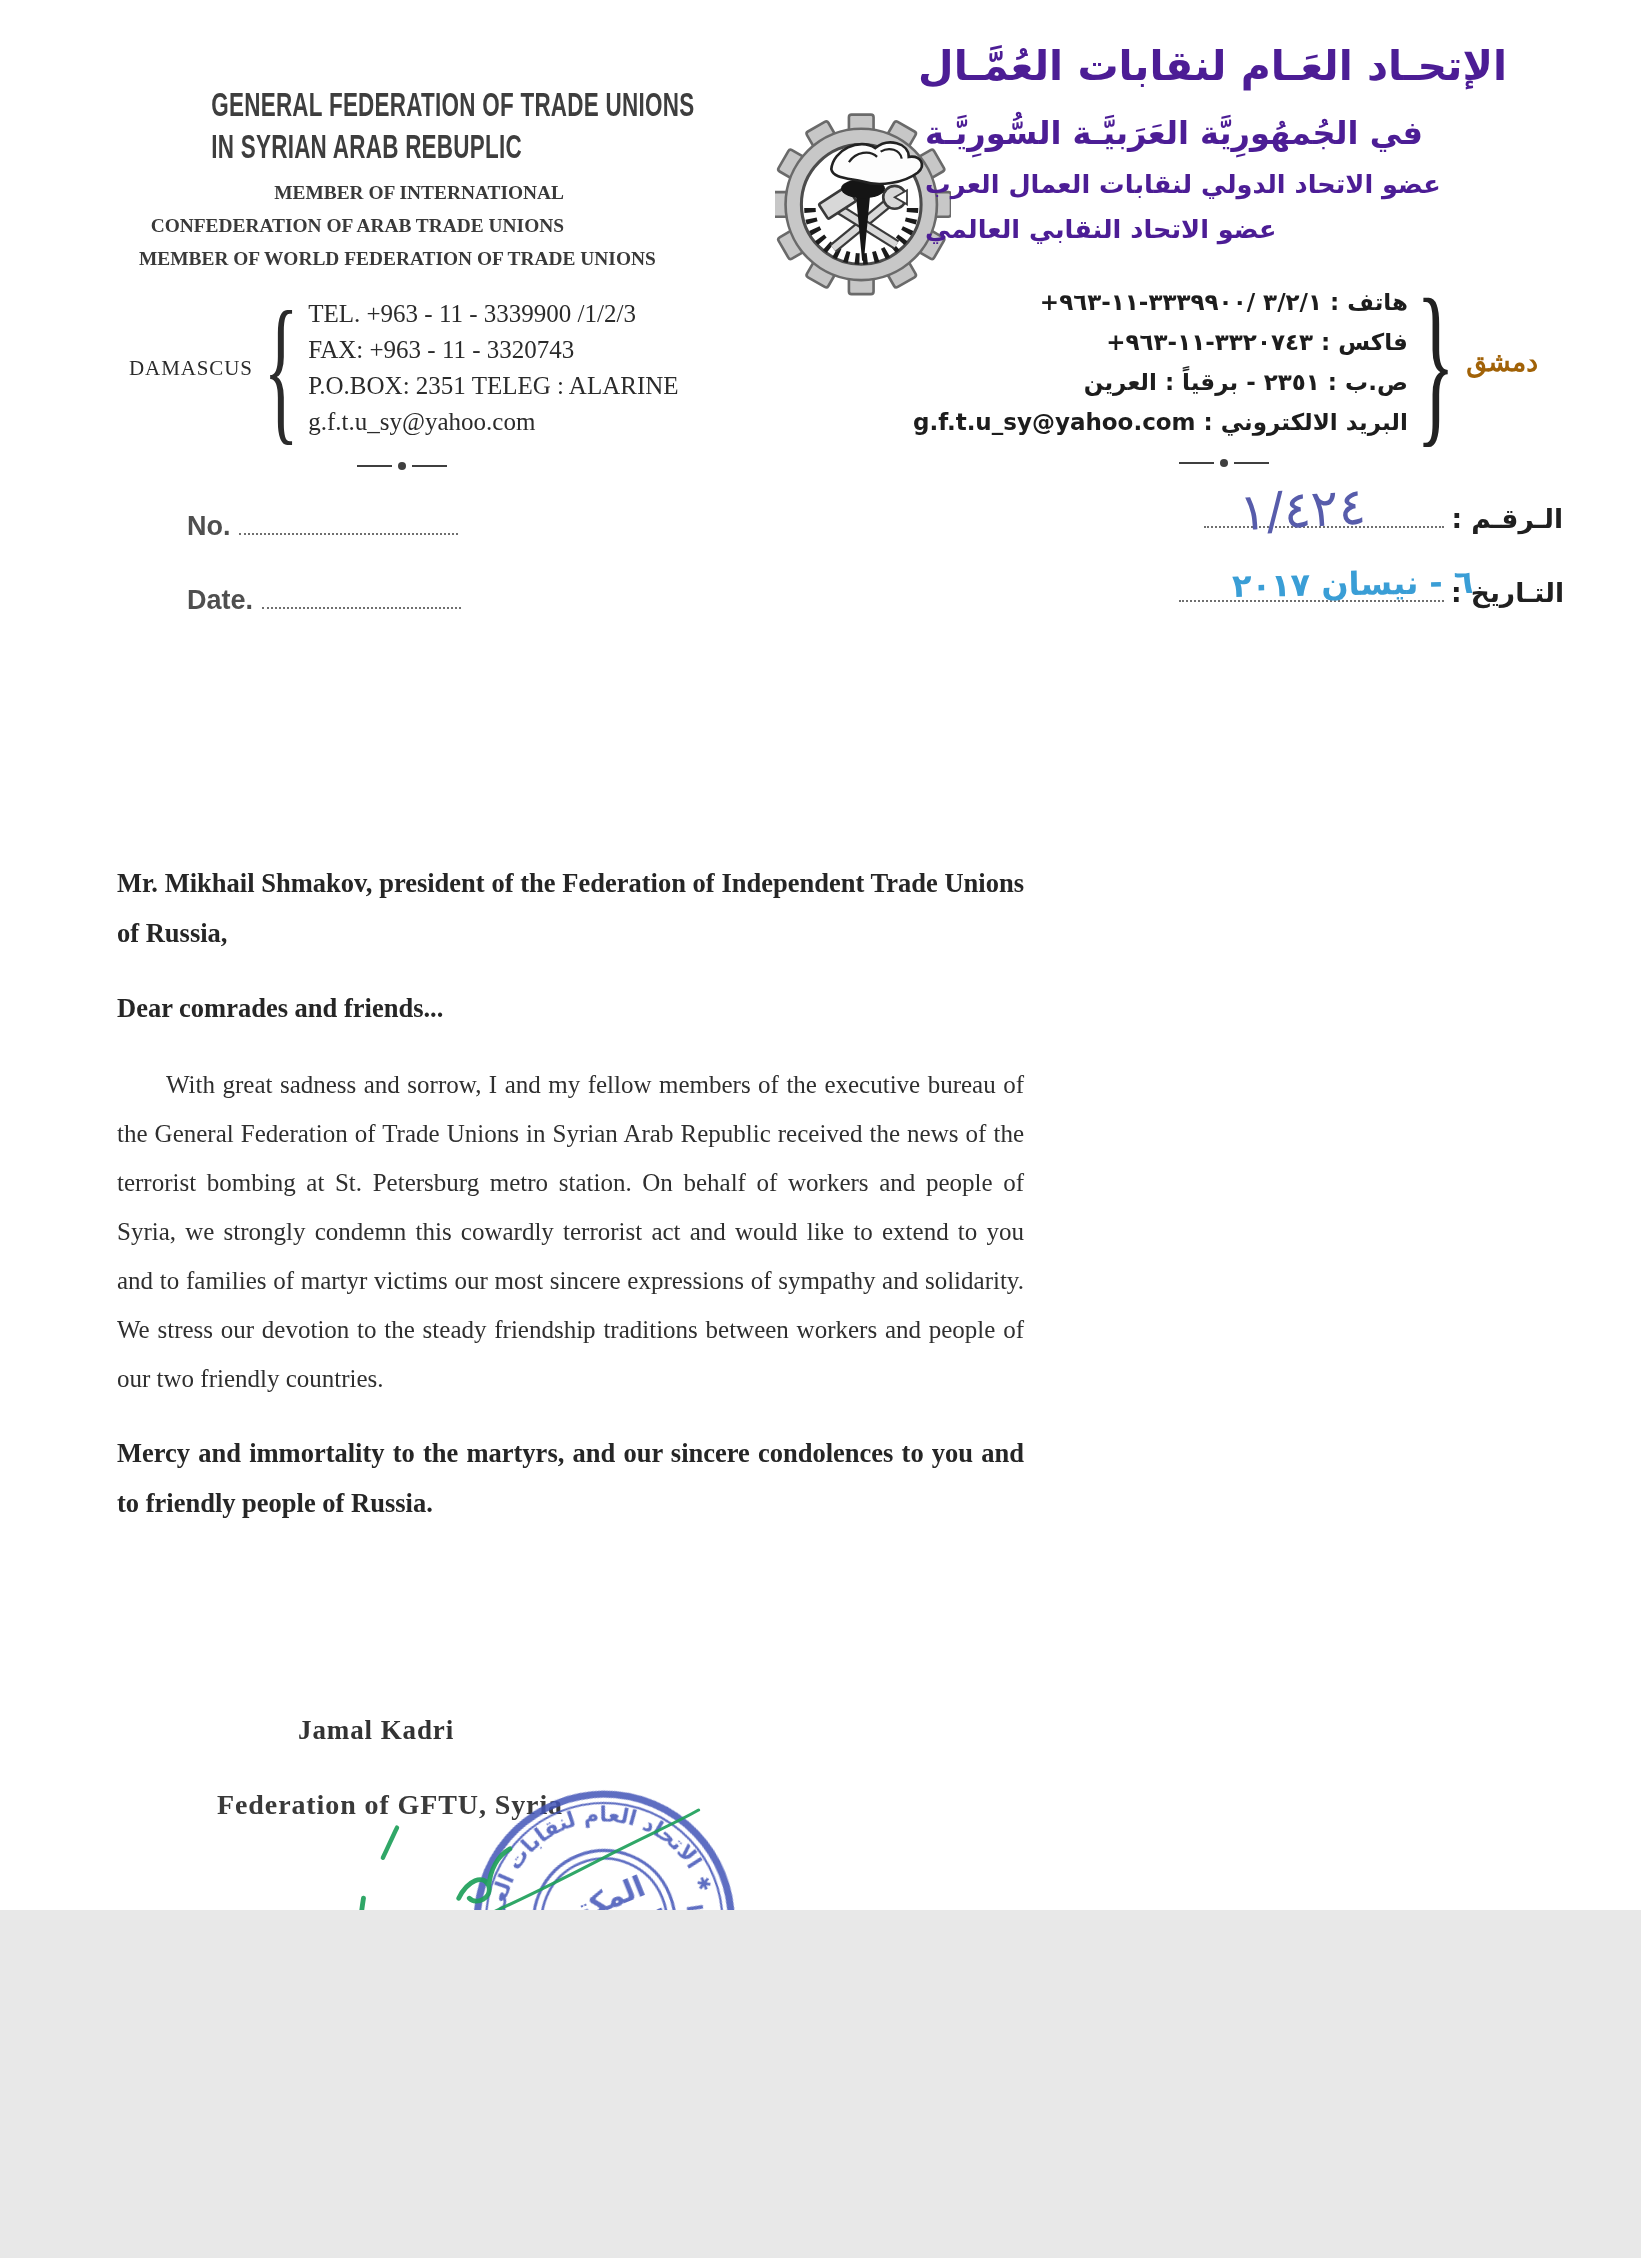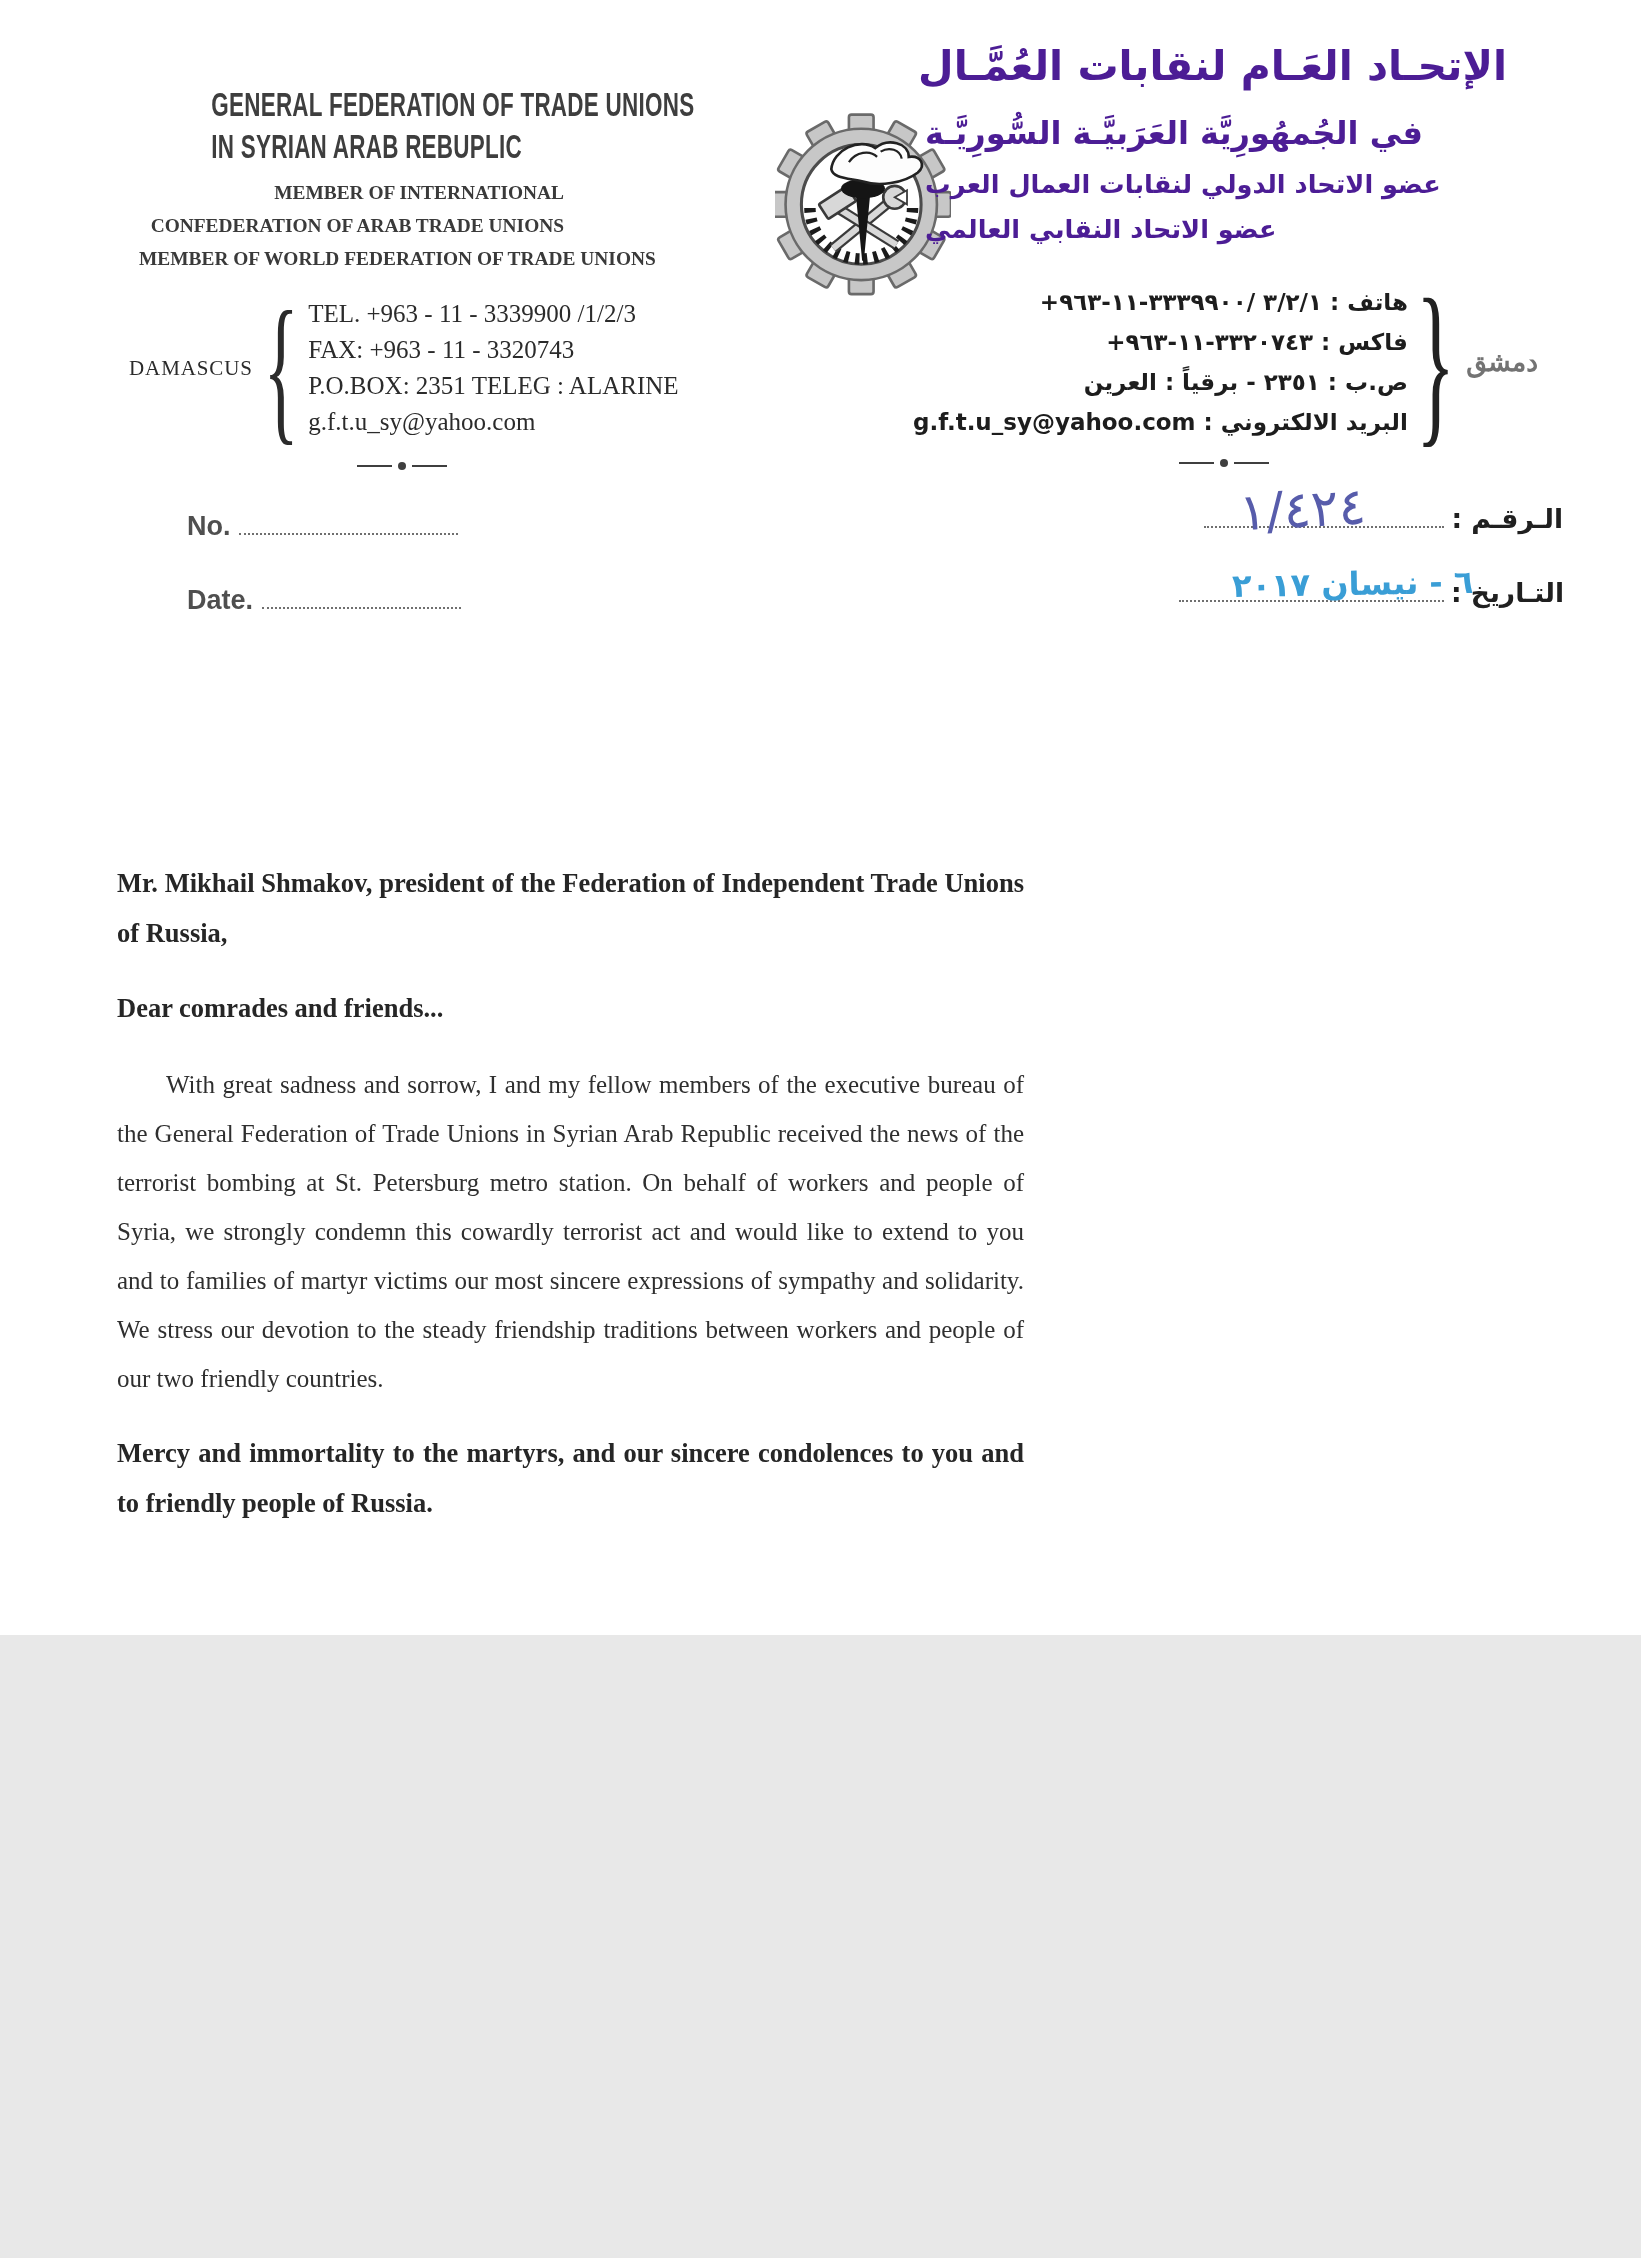--- a/index.html
+++ b/index.html
@@ -3,7 +3,7 @@
 <meta charset="utf-8">
 <style>
   html,body{margin:0;padding:0;background:#e8e8e8;}
-  .page{position:relative;width:1642px;height:1635px;background:#ffffff;overflow:hidden;
+  .page{position:relative;width:1642px;height:1910px;background:#ffffff;overflow:hidden;
         font-family:"Liberation Serif",serif;}
   
   .en-letterhead{position:absolute;left:139px;top:83px;width:425px;text-align:center;color:#414141;}

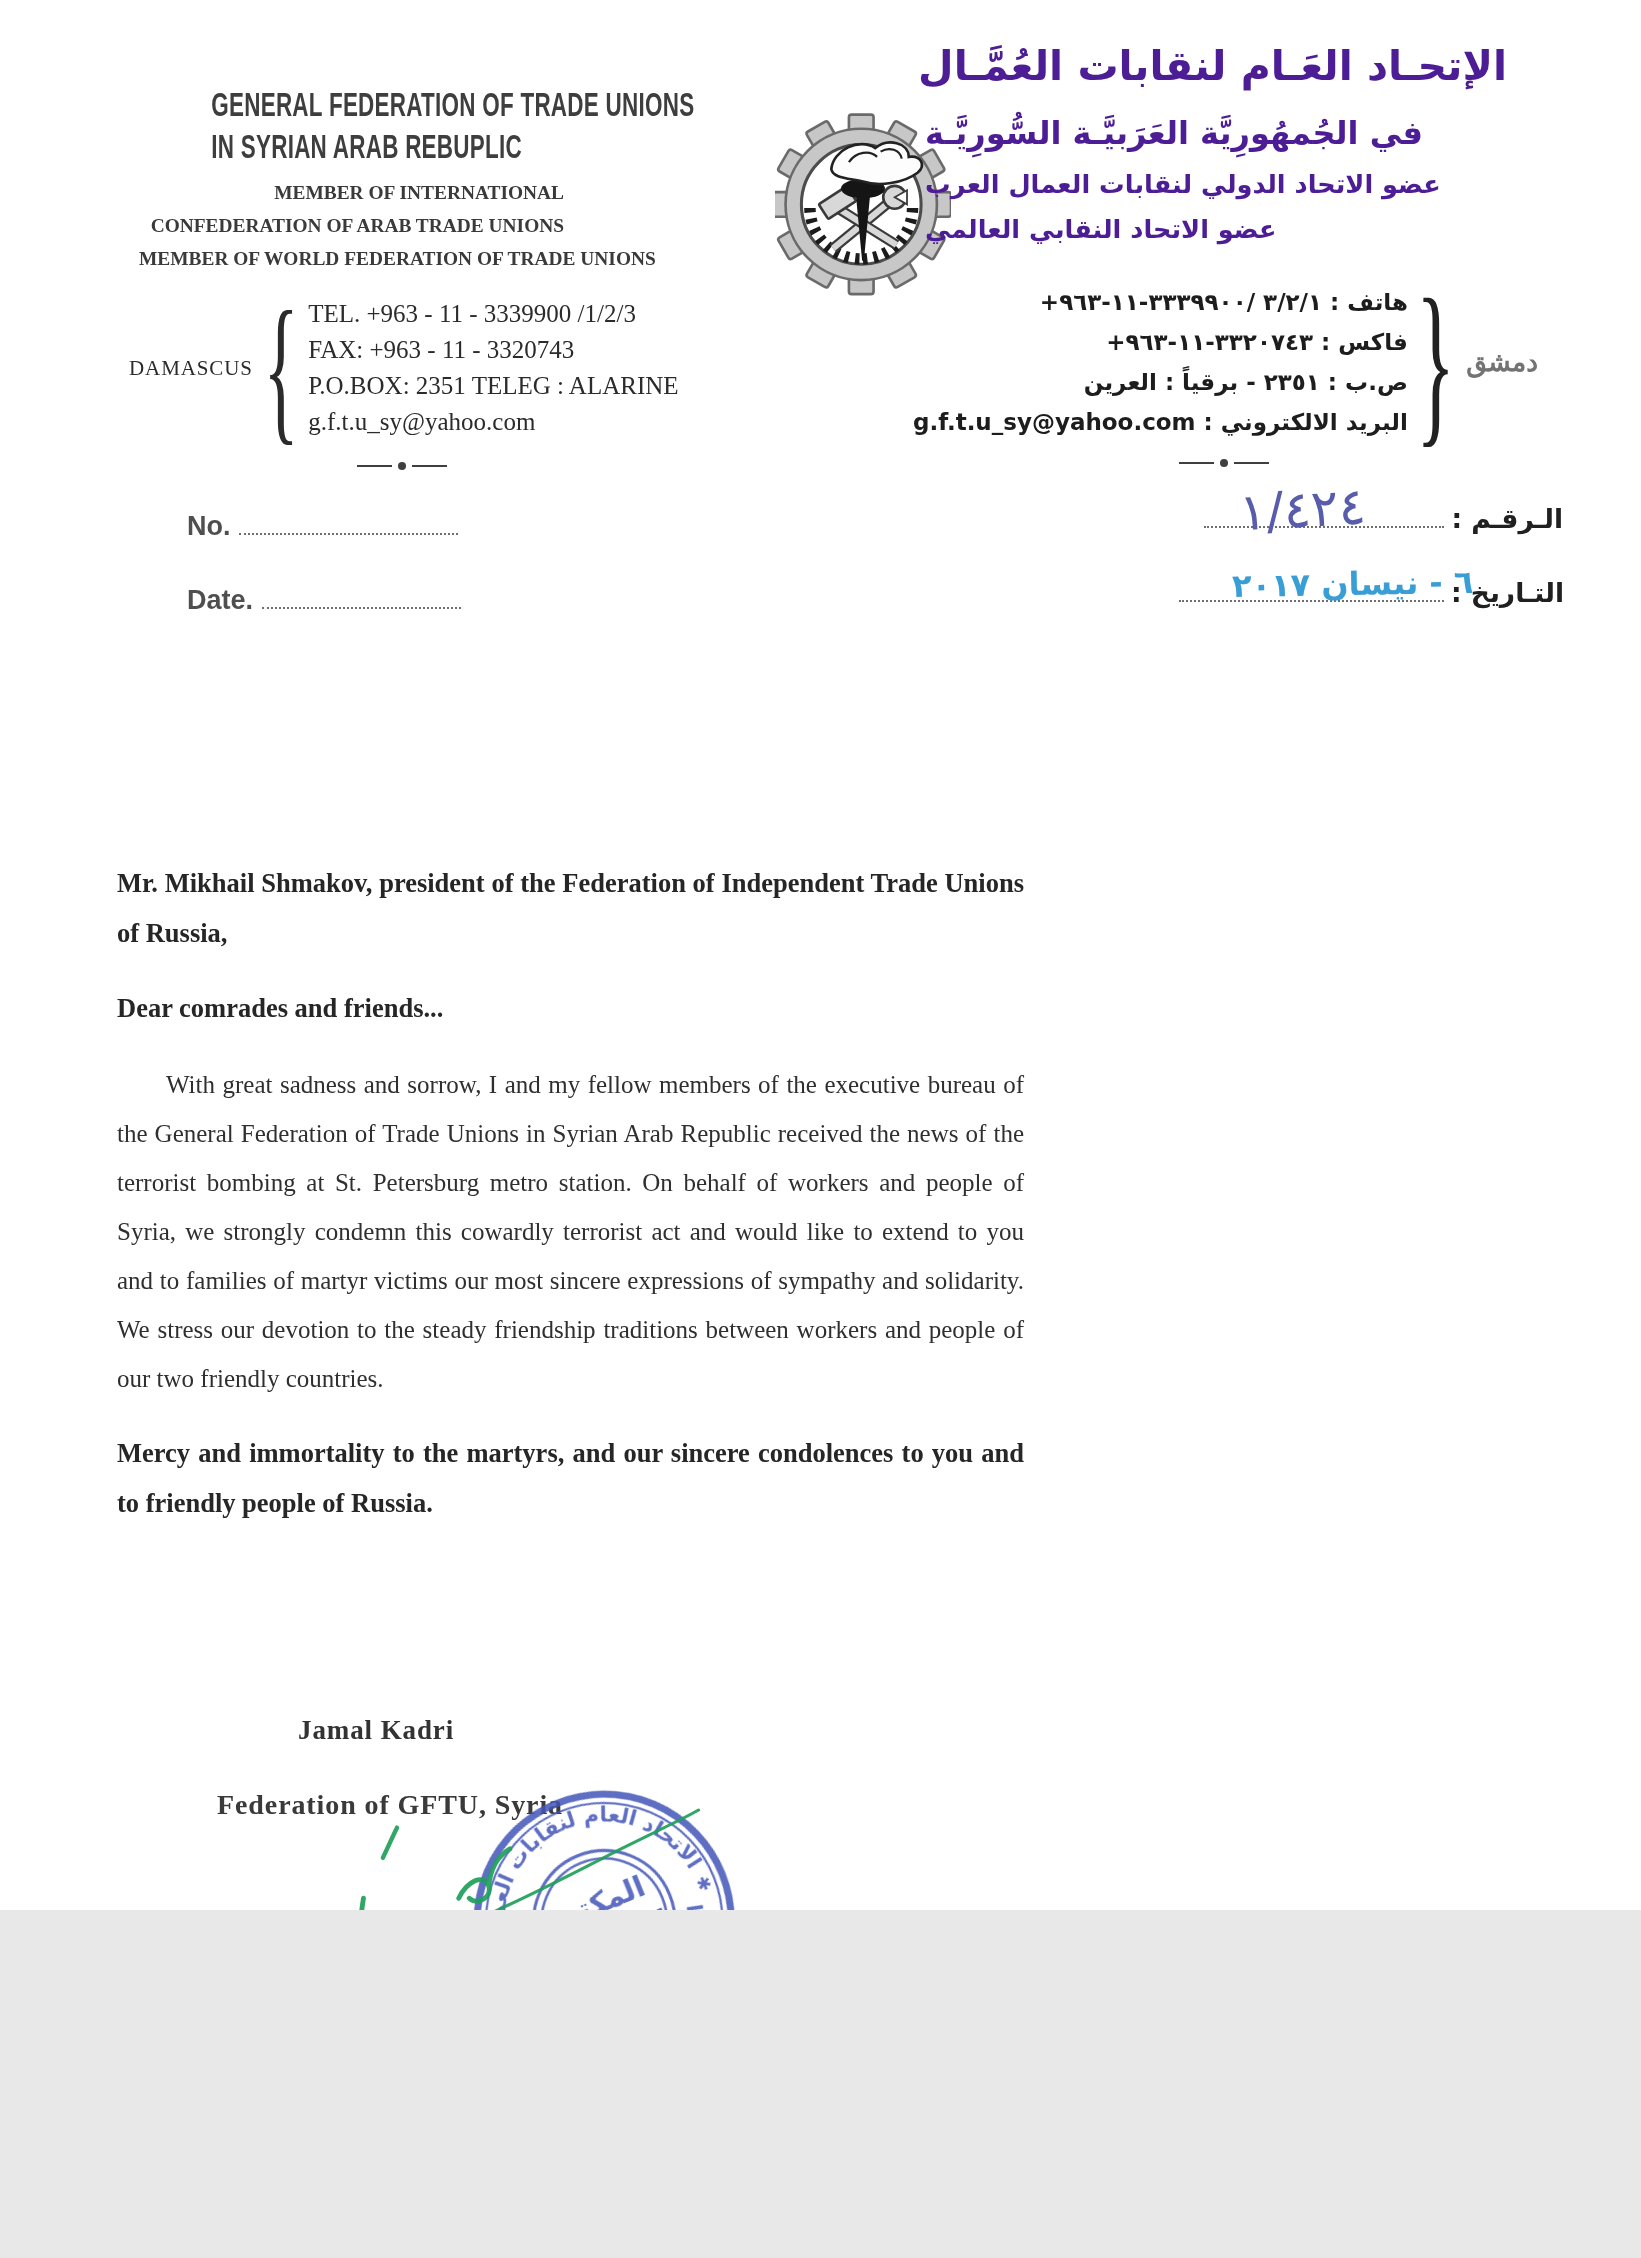--- a/index.html
+++ b/index.html
@@ -33,7 +33,7 @@
   .num-ltr{direction:ltr;unicode-bidi:bidi-override;margin-left:12px;}
   .ar-brace{font-family:"Liberation Serif",serif;font-size:181px;line-height:146px;
             transform:scaleX(.45);color:#222;margin:0 -16px;}
-  .ar-city{font-family:Liberation Sans, sans-serif;font-weight:bold;font-size:26.5px;color:#737373;margin-left:3.5px;}
+  .ar-city{font-family:Liberation Sans, sans-serif;font-weight:bold;font-size:26.5px;color:#a16207;margin-left:3.5px;}
   
   .divider{position:absolute;display:flex;align-items:center;gap:6.2px;}
   .divider .bar{width:35px;height:2.6px;background:#3f3f3f;}

